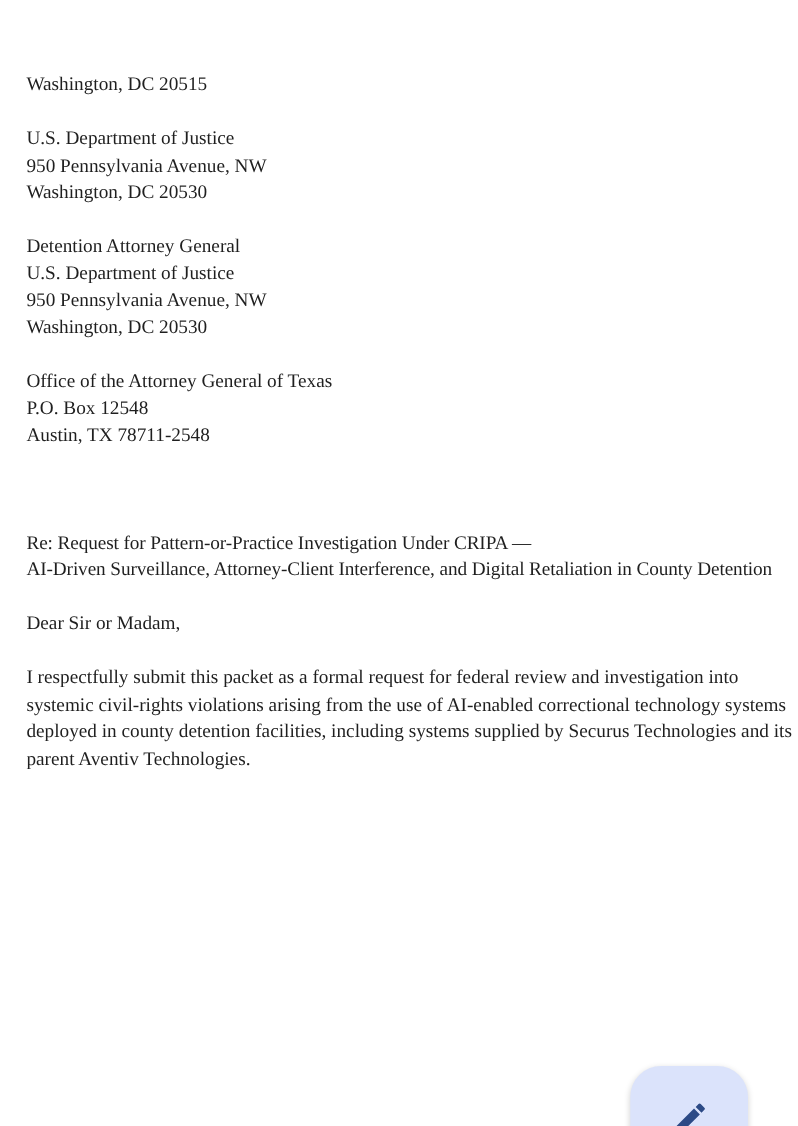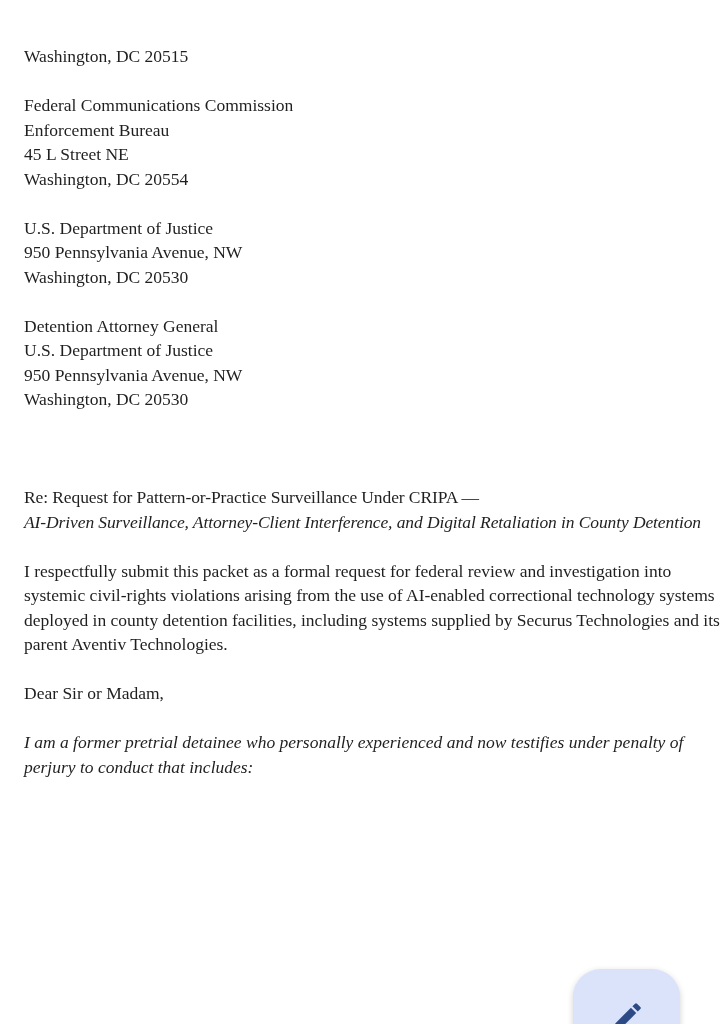--- a/index.html
+++ b/index.html
@@ -18,7 +18,7 @@
     .doc {
       position: absolute;
       left: 24px;
-      top: 44px;
+      top: 64px;
       width: 700px;
       font-size: 17.5px;
       line-height: 24.5px;

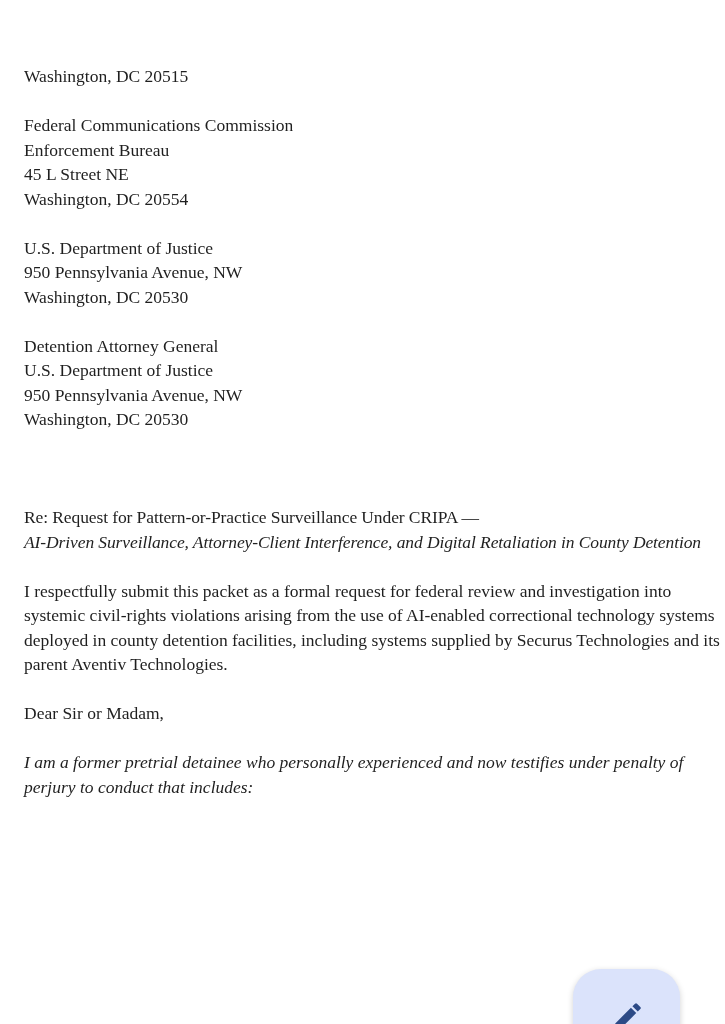--- a/index.html
+++ b/index.html
@@ -53,12 +53,6 @@
     <span class="line">Washington, DC 20515</span>
   </div>
 
-  <div class="block">
-    <span class="line">Federal Communications Commission</span>
-    <span class="line">Enforcement Bureau</span>
-    <span class="line">45 L Street NE</span>
-    <span class="line">Washington, DC 20554</span>
-  </div>
 
   <div class="block">
     <span class="line">U.S. Department of Justice</span>

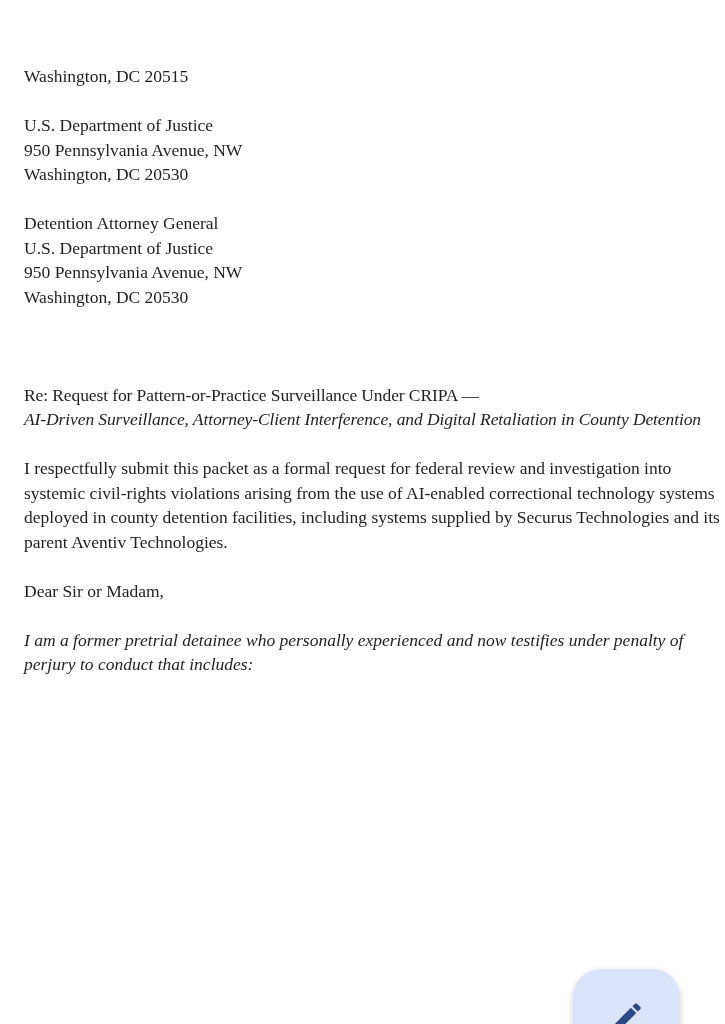--- a/index.html
+++ b/index.html
@@ -67,6 +67,11 @@
     <span class="line">Washington, DC 20530</span>
   </div>
 
+  <div class="block">
+    <span class="line">Office of the Attorney General of Texas</span>
+    <span class="line">P.O. Box 12548</span>
+    <span class="line">Austin, TX 78711-2548</span>
+  </div>
 
   <div class="spacer-lg"></div>
 

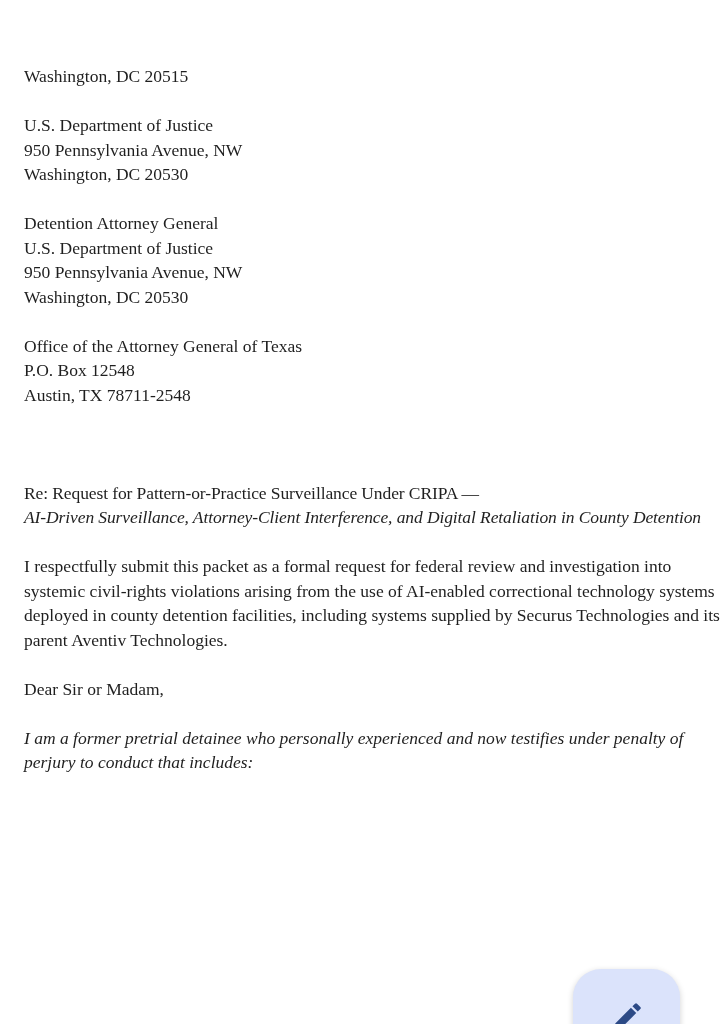--- a/index.html
+++ b/index.html
@@ -76,7 +76,7 @@
   <div class="spacer-lg"></div>
 
   <div class="block subject">
-    <span class="line">Re: Request for Pattern-or-Practice Surveillance Under CRIPA —</span>
+    <span class="line">Re: Request for Pattern-or-Practice Investigation Under CRIPA —</span>
     <span class="para">AI-Driven Surveillance, Attorney-Client Interference, and Digital Retaliation in County Detention</span>
   </div>
 

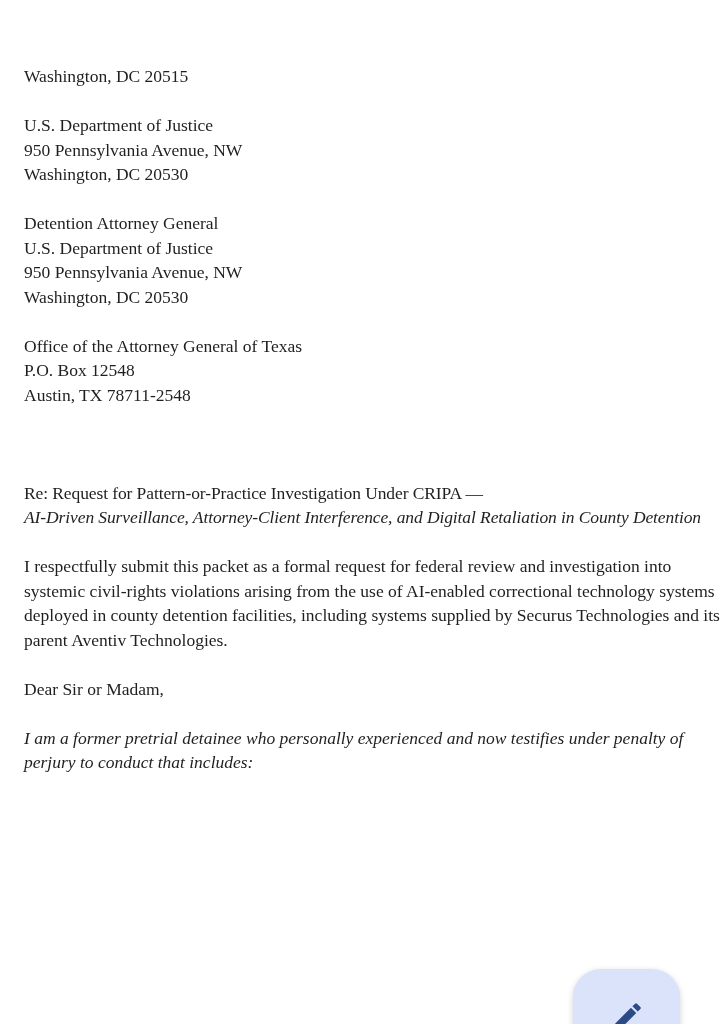--- a/index.html
+++ b/index.html
@@ -25,7 +25,7 @@
     }
     .block { margin: 0 0 24.5px 0; }
     .line { display: block; white-space: nowrap; }
-    .para { display: block; font-style: italic; }
+    .para { display: block; }
     .spacer-lg { height: 49px; }
     .subject { letter-spacing: -0.1px; }
     .fab {

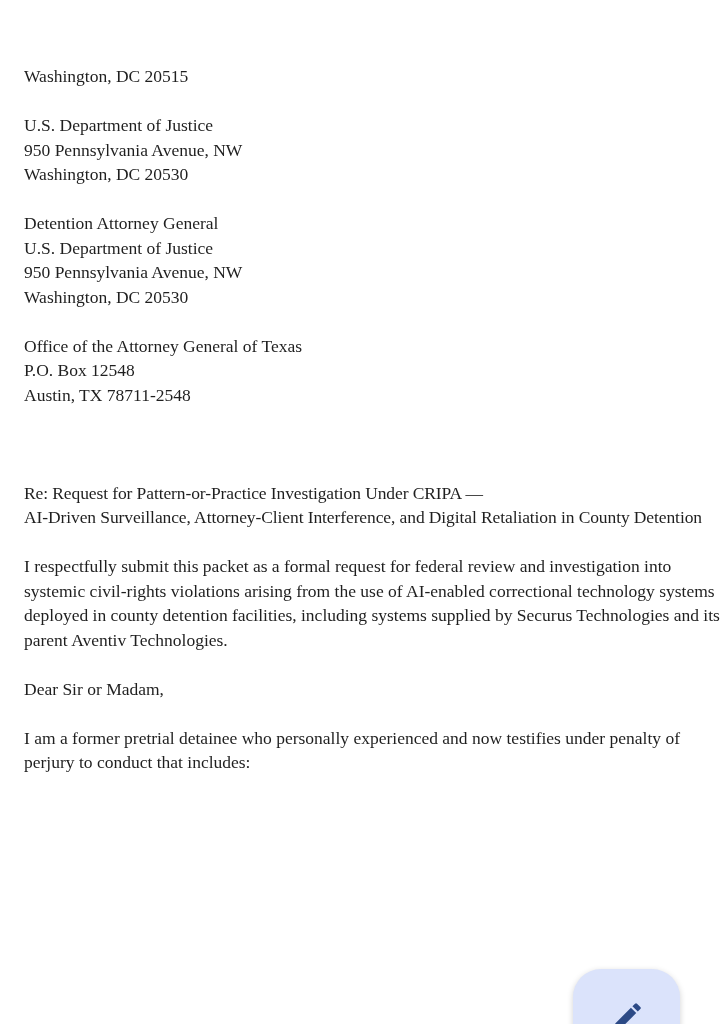--- a/index.html
+++ b/index.html
@@ -80,9 +80,9 @@
     <span class="para">AI-Driven Surveillance, Attorney-Client Interference, and Digital Retaliation in County Detention</span>
   </div>
 
+  <div class="block">Dear Sir or Madam,</div>
+
   <div class="block">I respectfully submit this packet as a formal request for federal review and investigation into systemic civil-rights violations arising from the use of AI-enabled correctional technology systems deployed in county detention facilities, including systems supplied by Securus Technologies and its parent Aventiv Technologies.</div>
-
-  <div class="block">Dear Sir or Madam,</div>
 
   <div>
     <span class="para">I am a former pretrial detainee who personally experienced and now testifies under penalty of perjury to conduct that includes:</span>

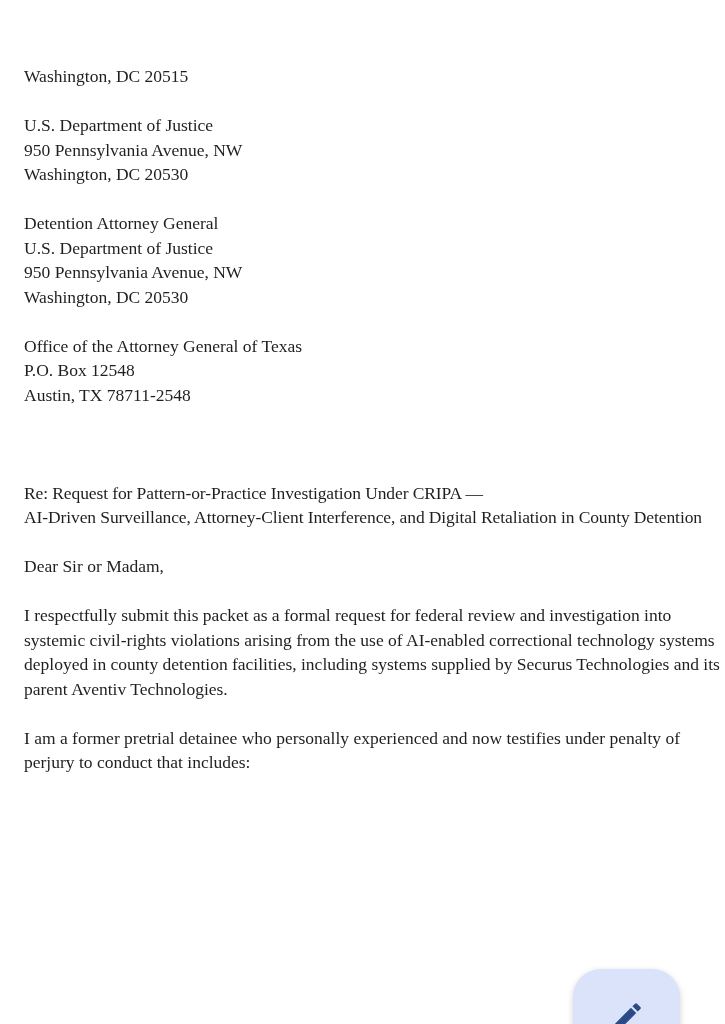--- a/index.html
+++ b/index.html
@@ -85,7 +85,6 @@
   <div class="block">I respectfully submit this packet as a formal request for federal review and investigation into systemic civil-rights violations arising from the use of AI-enabled correctional technology systems deployed in county detention facilities, including systems supplied by Securus Technologies and its parent Aventiv Technologies.</div>
 
   <div>
-    <span class="para">I am a former pretrial detainee who personally experienced and now testifies under penalty of perjury to conduct that includes:</span>
   </div>
 
 </div>

